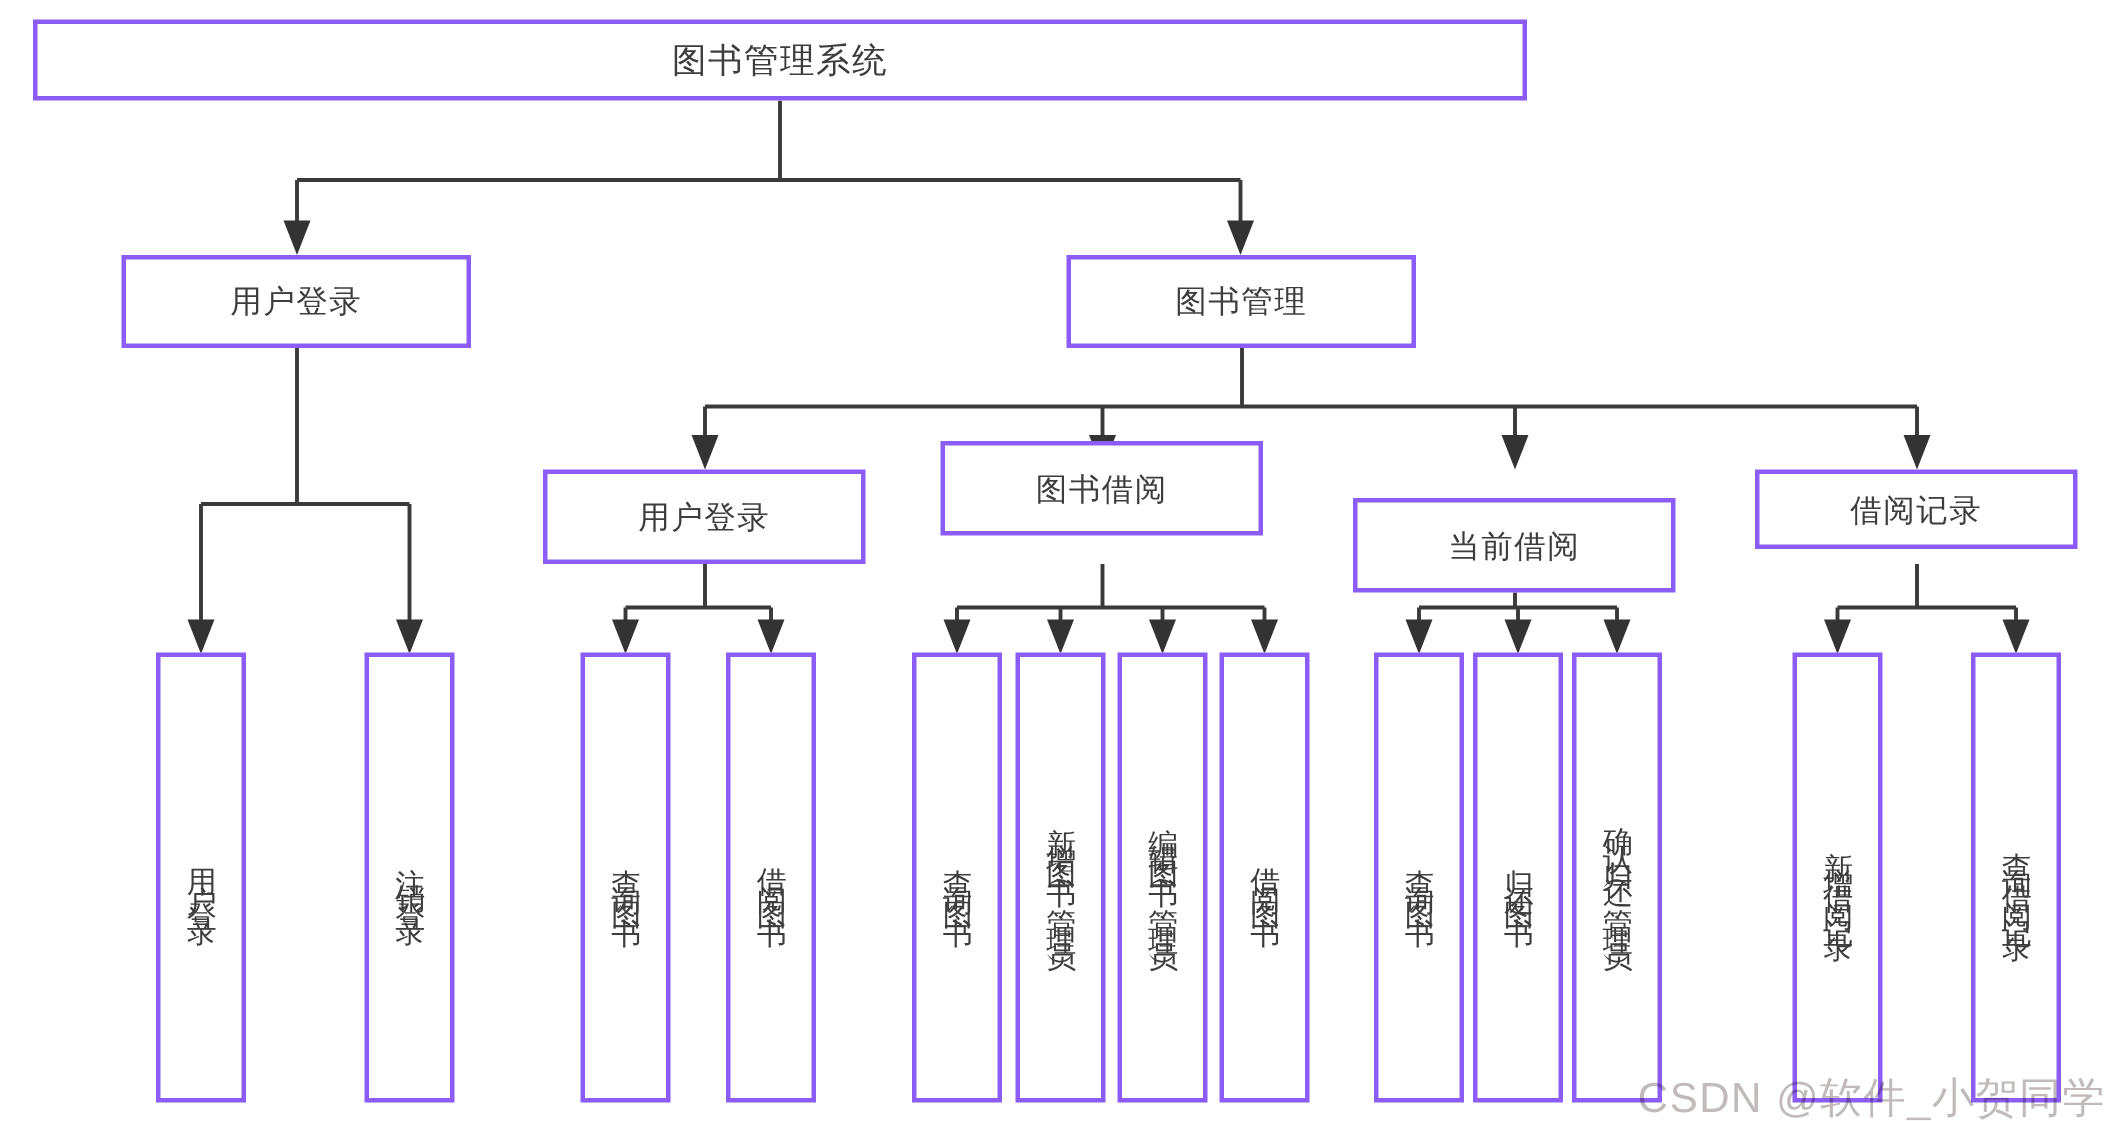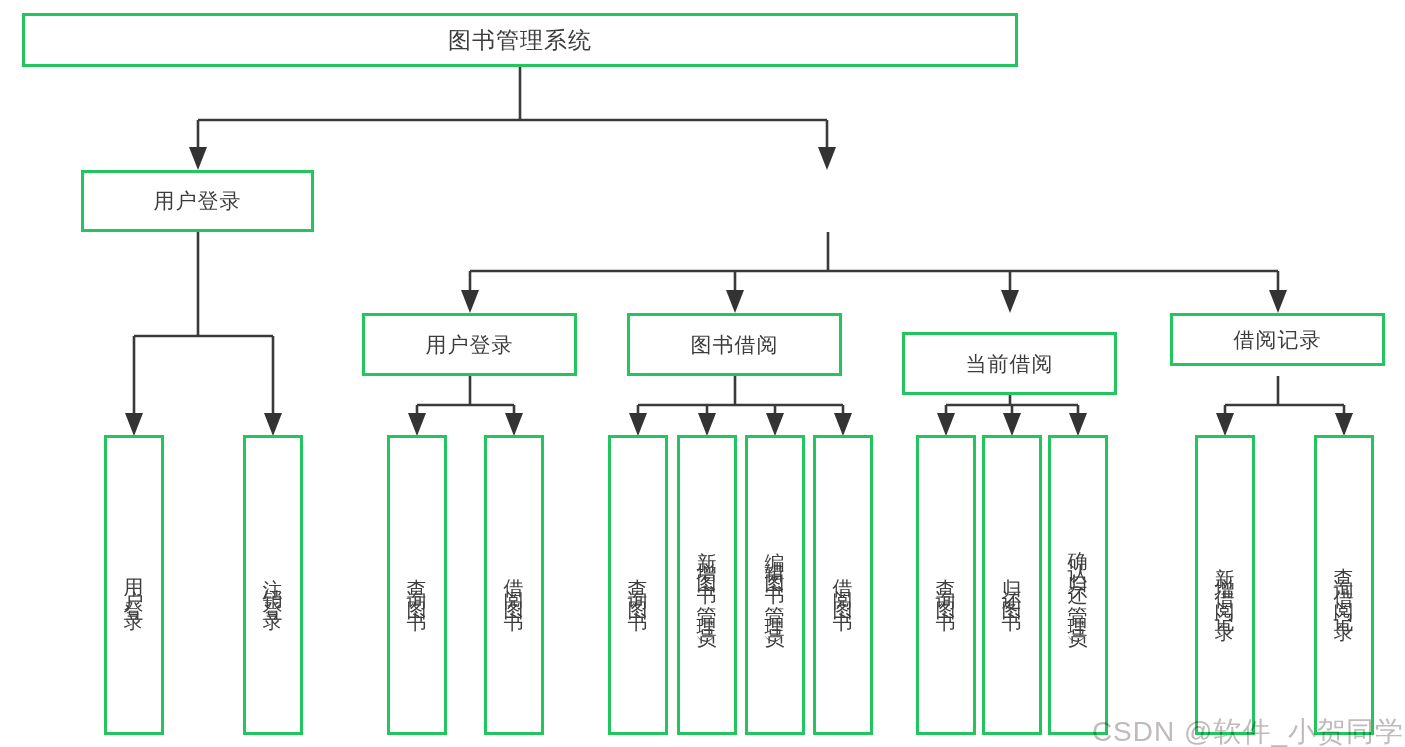--- a/index.html
+++ b/index.html
@@ -21,7 +21,7 @@
     position: absolute;
     box-sizing: border-box;
     background: #ffffff;
-    border: 3px solid #22c55e;
+    border: 3px solid #8b5cf6;
     color: #3d3d3d;
     display: flex;
     align-items: center;

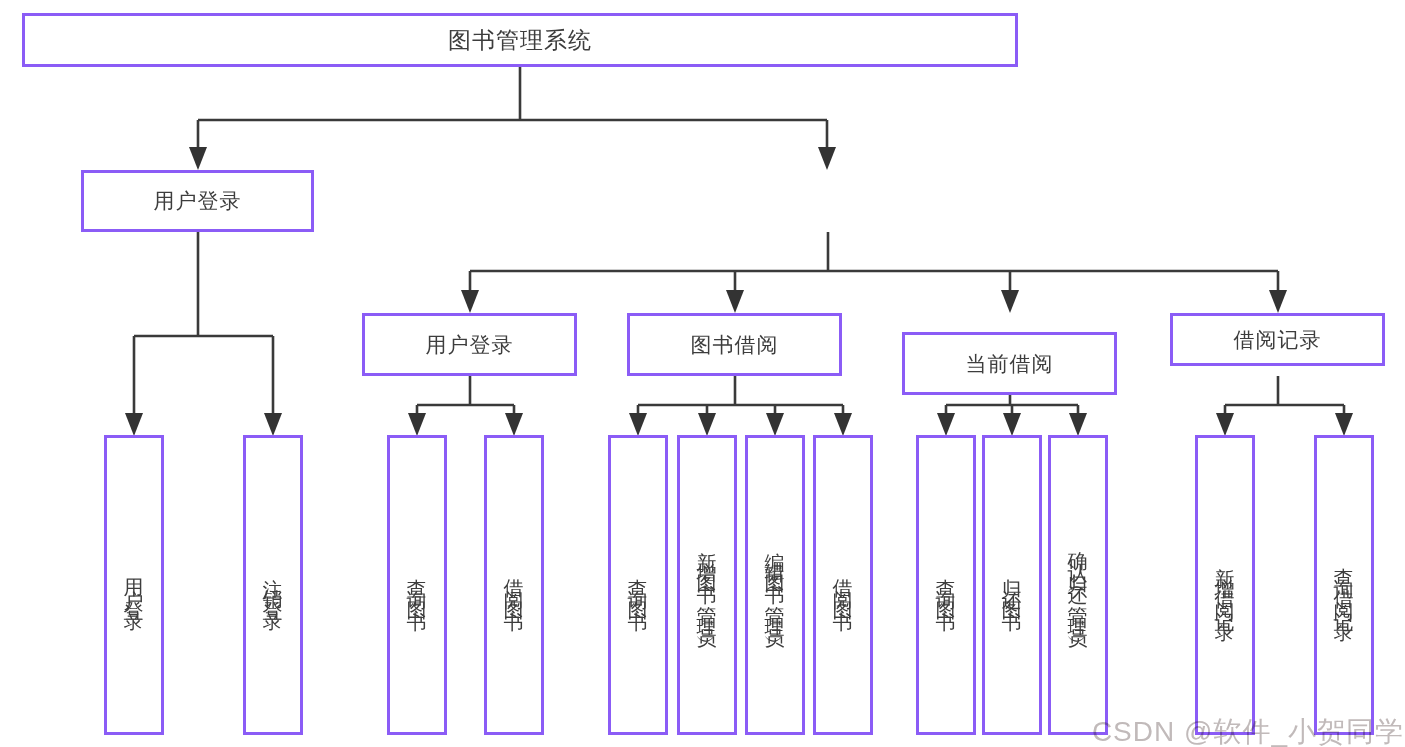--- a/index.html
+++ b/index.html
@@ -131,6 +131,9 @@
   <div class="node h" style="left:81px; top:170px; width:233px; height:62px;">
     <span>用户登录</span>
   </div>
+  <div class="node h" style="left:711px; top:170px; width:233px; height:62px;">
+    <span>图书管理</span>
+  </div>
 
   <div class="node h" style="left:362px; top:313px; width:215px; height:63px;">
     <span>用户登录</span>

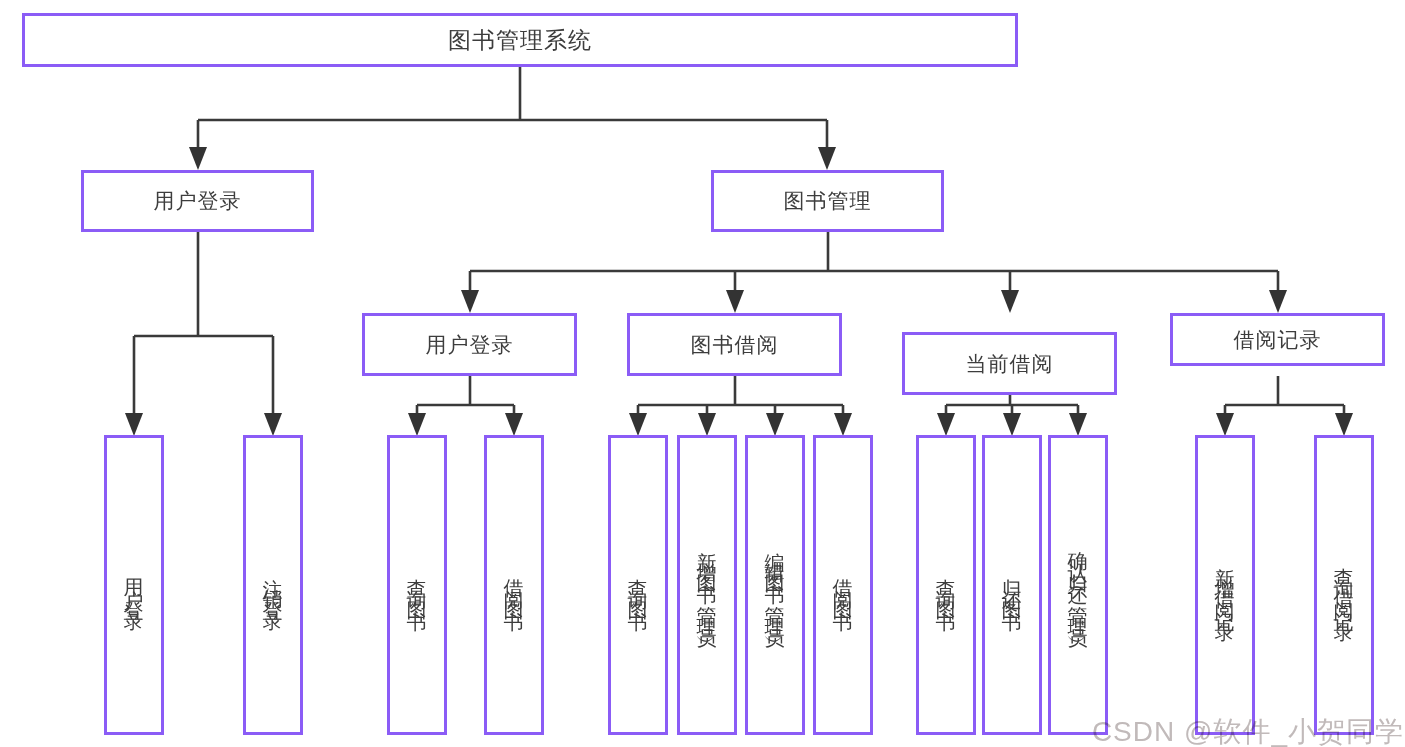--- a/index.html
+++ b/index.html
@@ -138,7 +138,7 @@
   <div class="node h" style="left:362px; top:313px; width:215px; height:63px;">
     <span>用户登录</span>
   </div>
-  <div class="node h" style="left:627px; top:313px; width:215px; height:63px;">
+  <div class="node h" style="left:627px; top:294px; width:215px; height:63px;">
     <span>图书借阅</span>
   </div>
   <div class="node h" style="left:902px; top:313px; width:215px; height:63px;margin-top:19px;">

